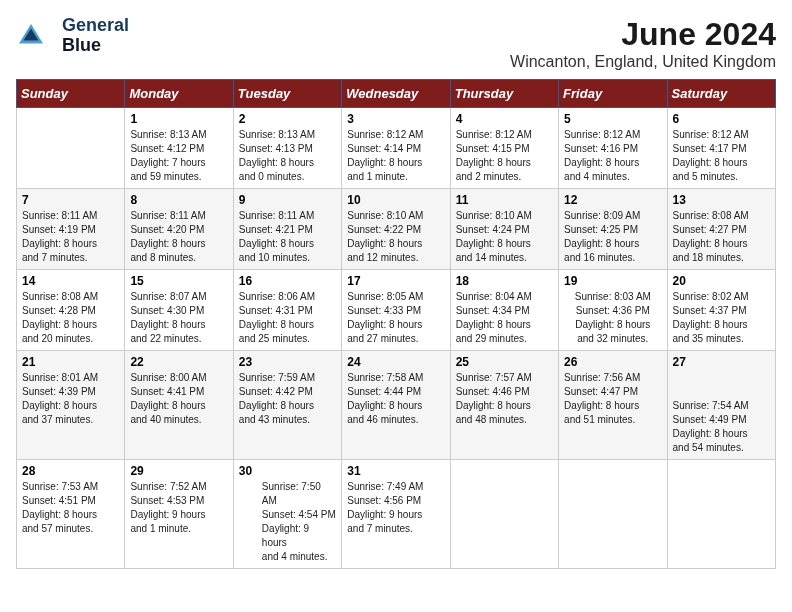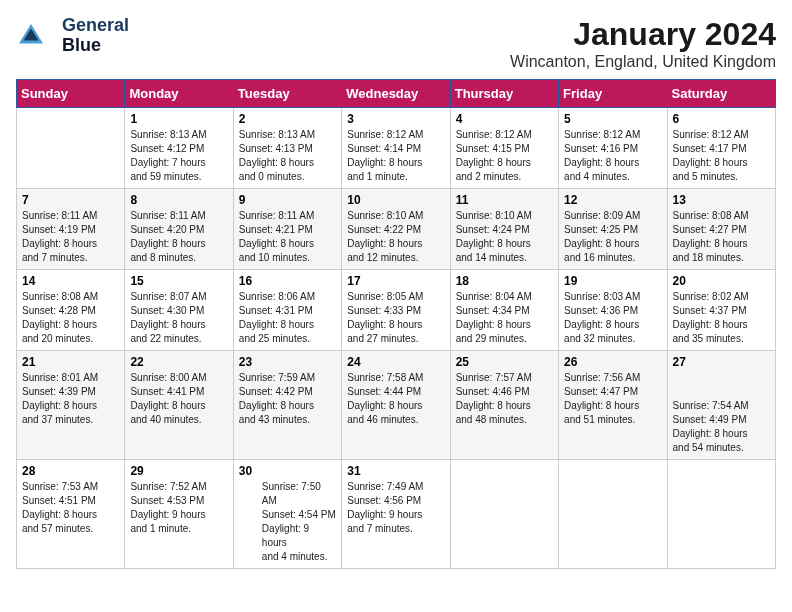--- a/index.html
+++ b/index.html
@@ -104,7 +104,7 @@
     </div>
   </div>
   <div class="title-block">
-    <div class="month-title">January 2024</div>
+    <div class="month-title">June 2024</div>
     <div class="location">Wincanton, England, United Kingdom</div>
   </div>
 </div>

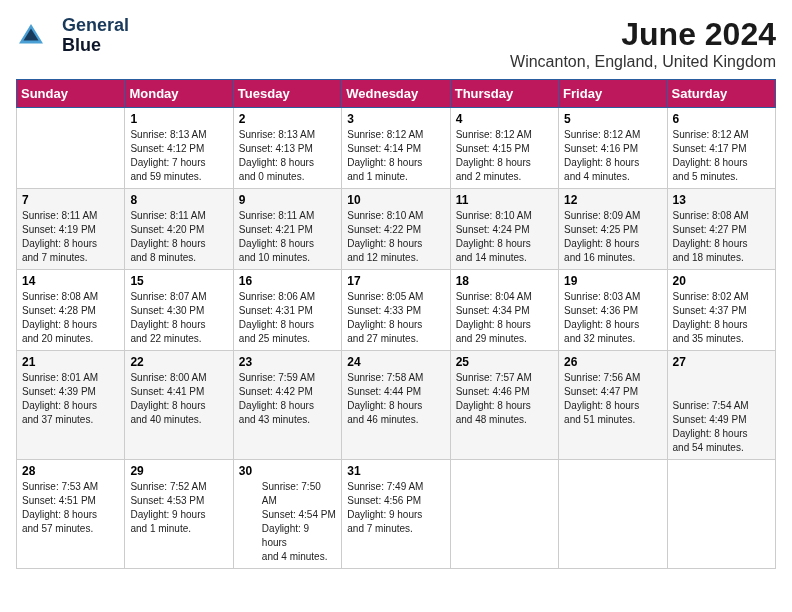--- a/index.html
+++ b/index.html
@@ -53,8 +53,9 @@
       font-size: 11px;
     }
     thead tr {
-      background-color: #be185d;
+      background-color: #7f1d1d;
       color: #fff;
+      font-style: italic;
     }
     thead th {
       padding: 6px 4px;

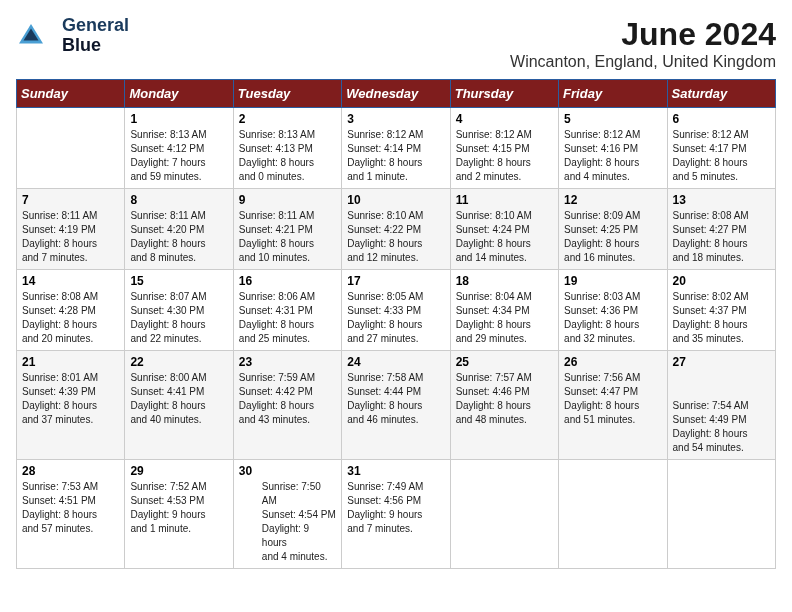--- a/index.html
+++ b/index.html
@@ -257,7 +257,7 @@
         </td>
         <td>
           <span class="day-num">19</span>
-          <div class="day-info" style="white-space: pre-line;">Sunrise: 8:03 AM
+          <div class="day-info" style="white-space: pre-line; text-align: center;">Sunrise: 8:03 AM
 Sunset: 4:36 PM
 Daylight: 8 hours
 and 32 minutes.</div>

